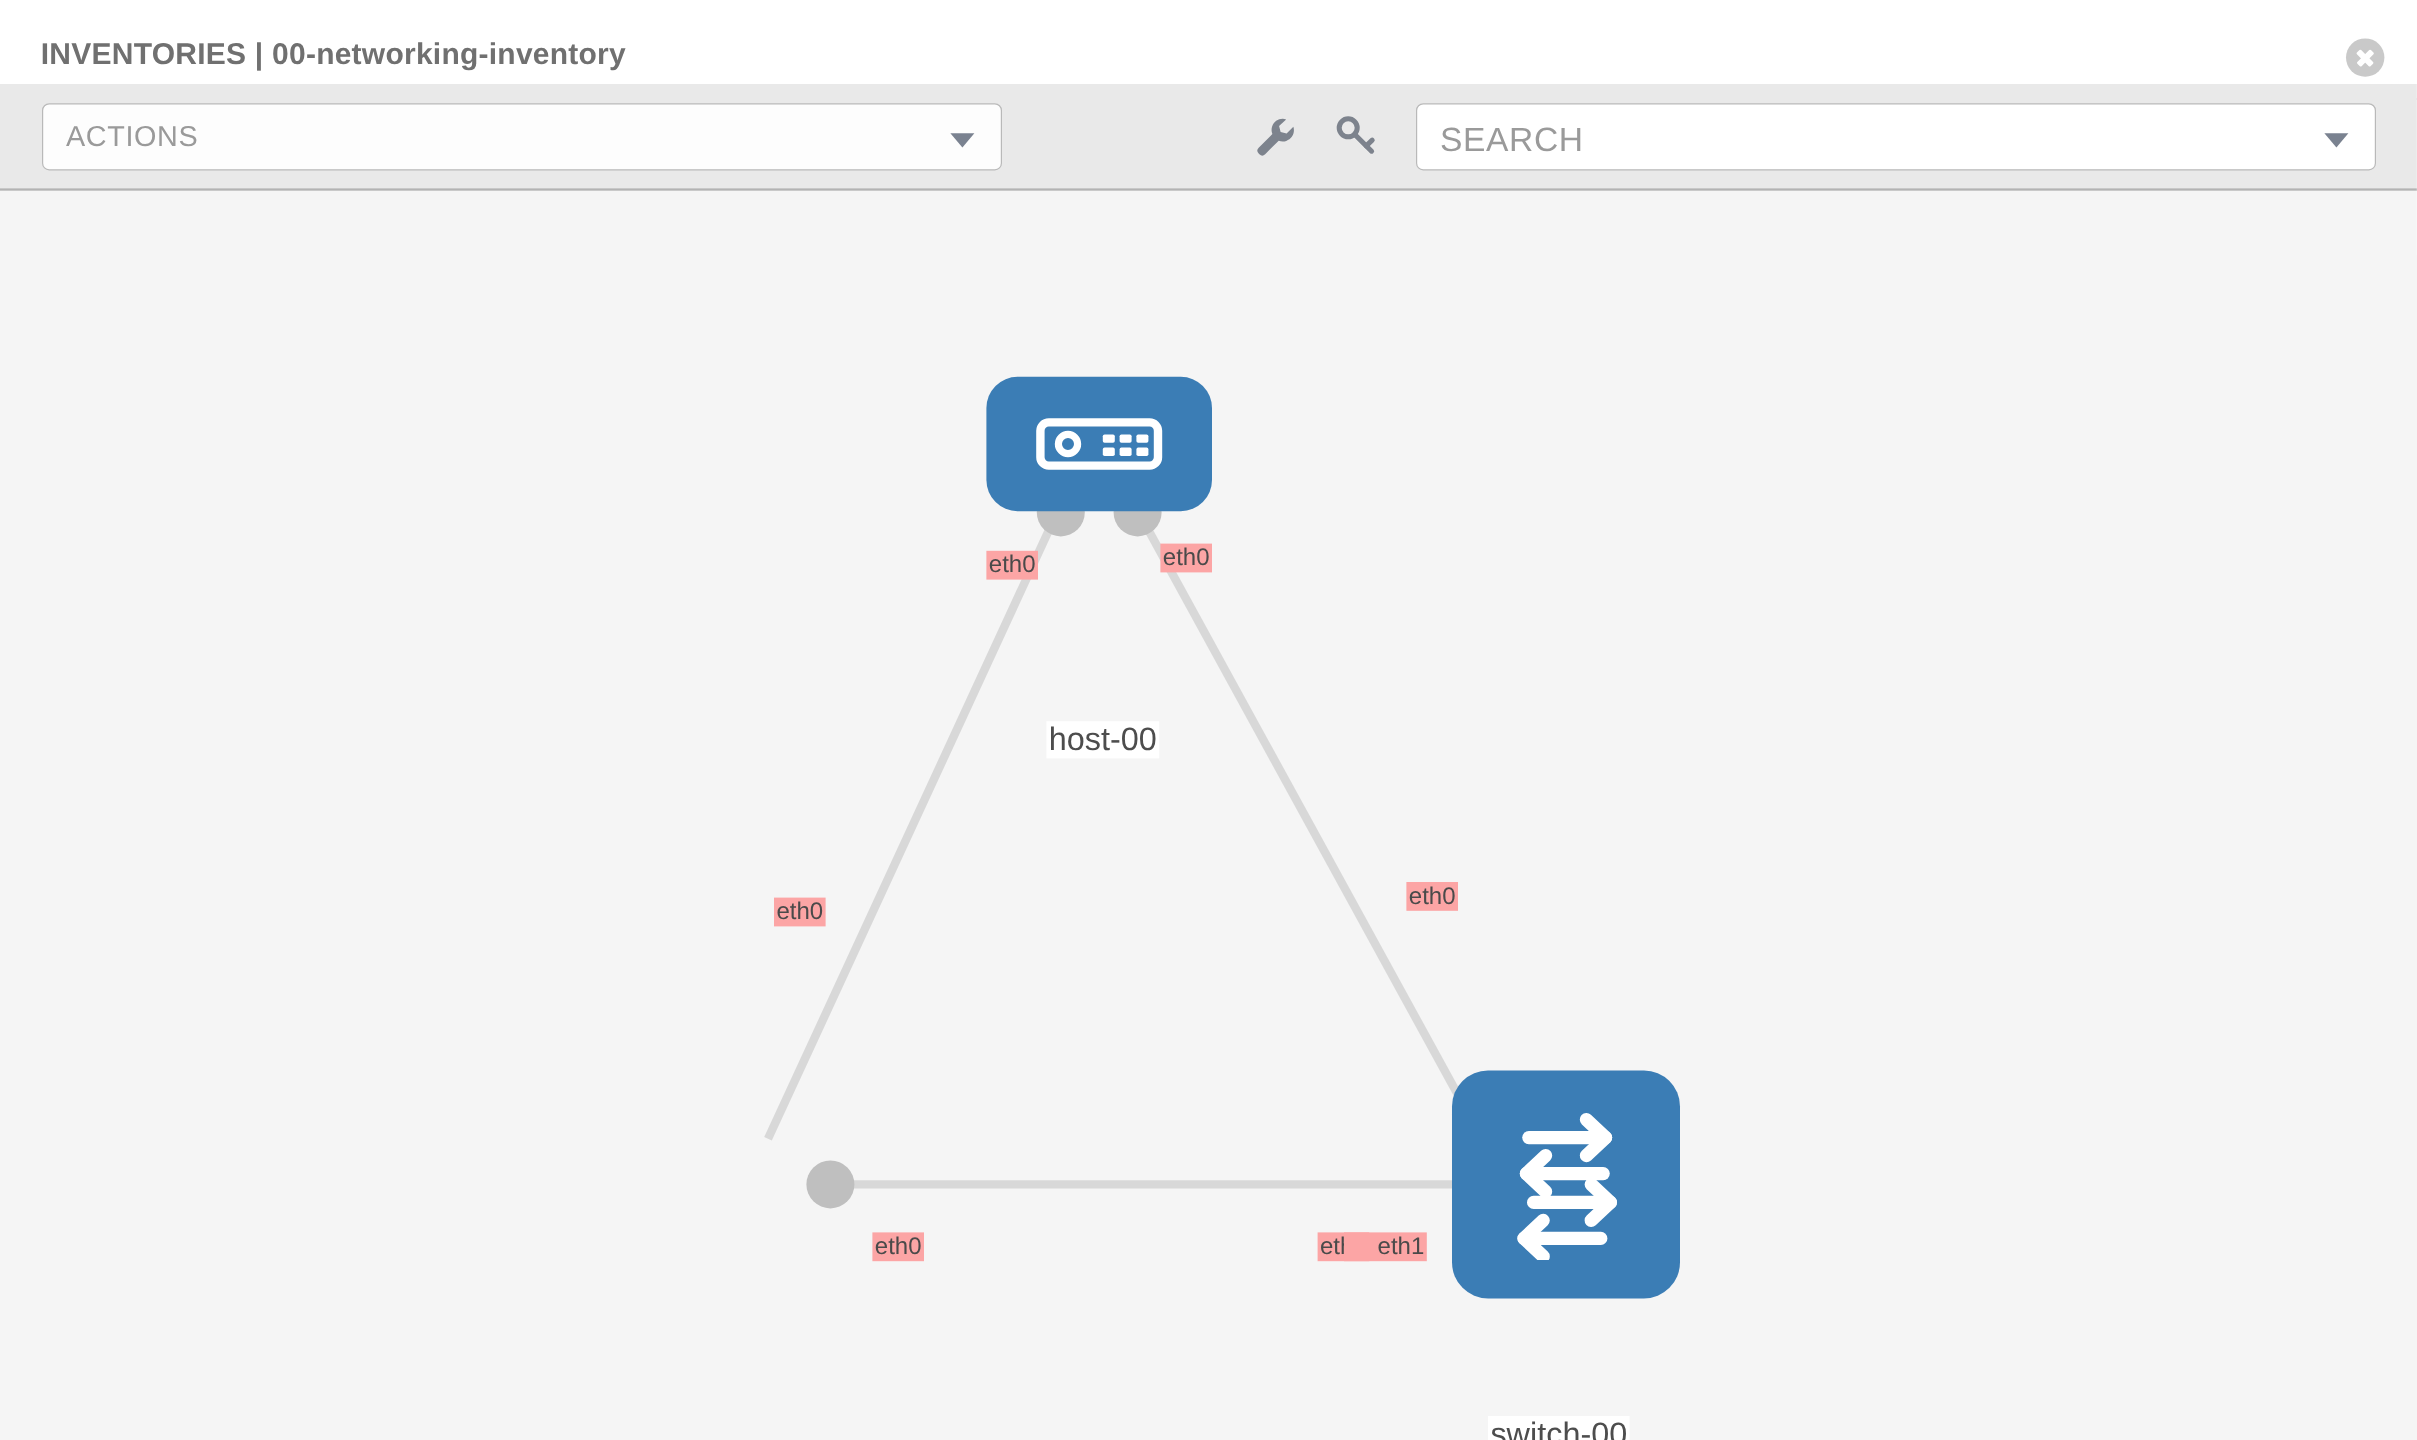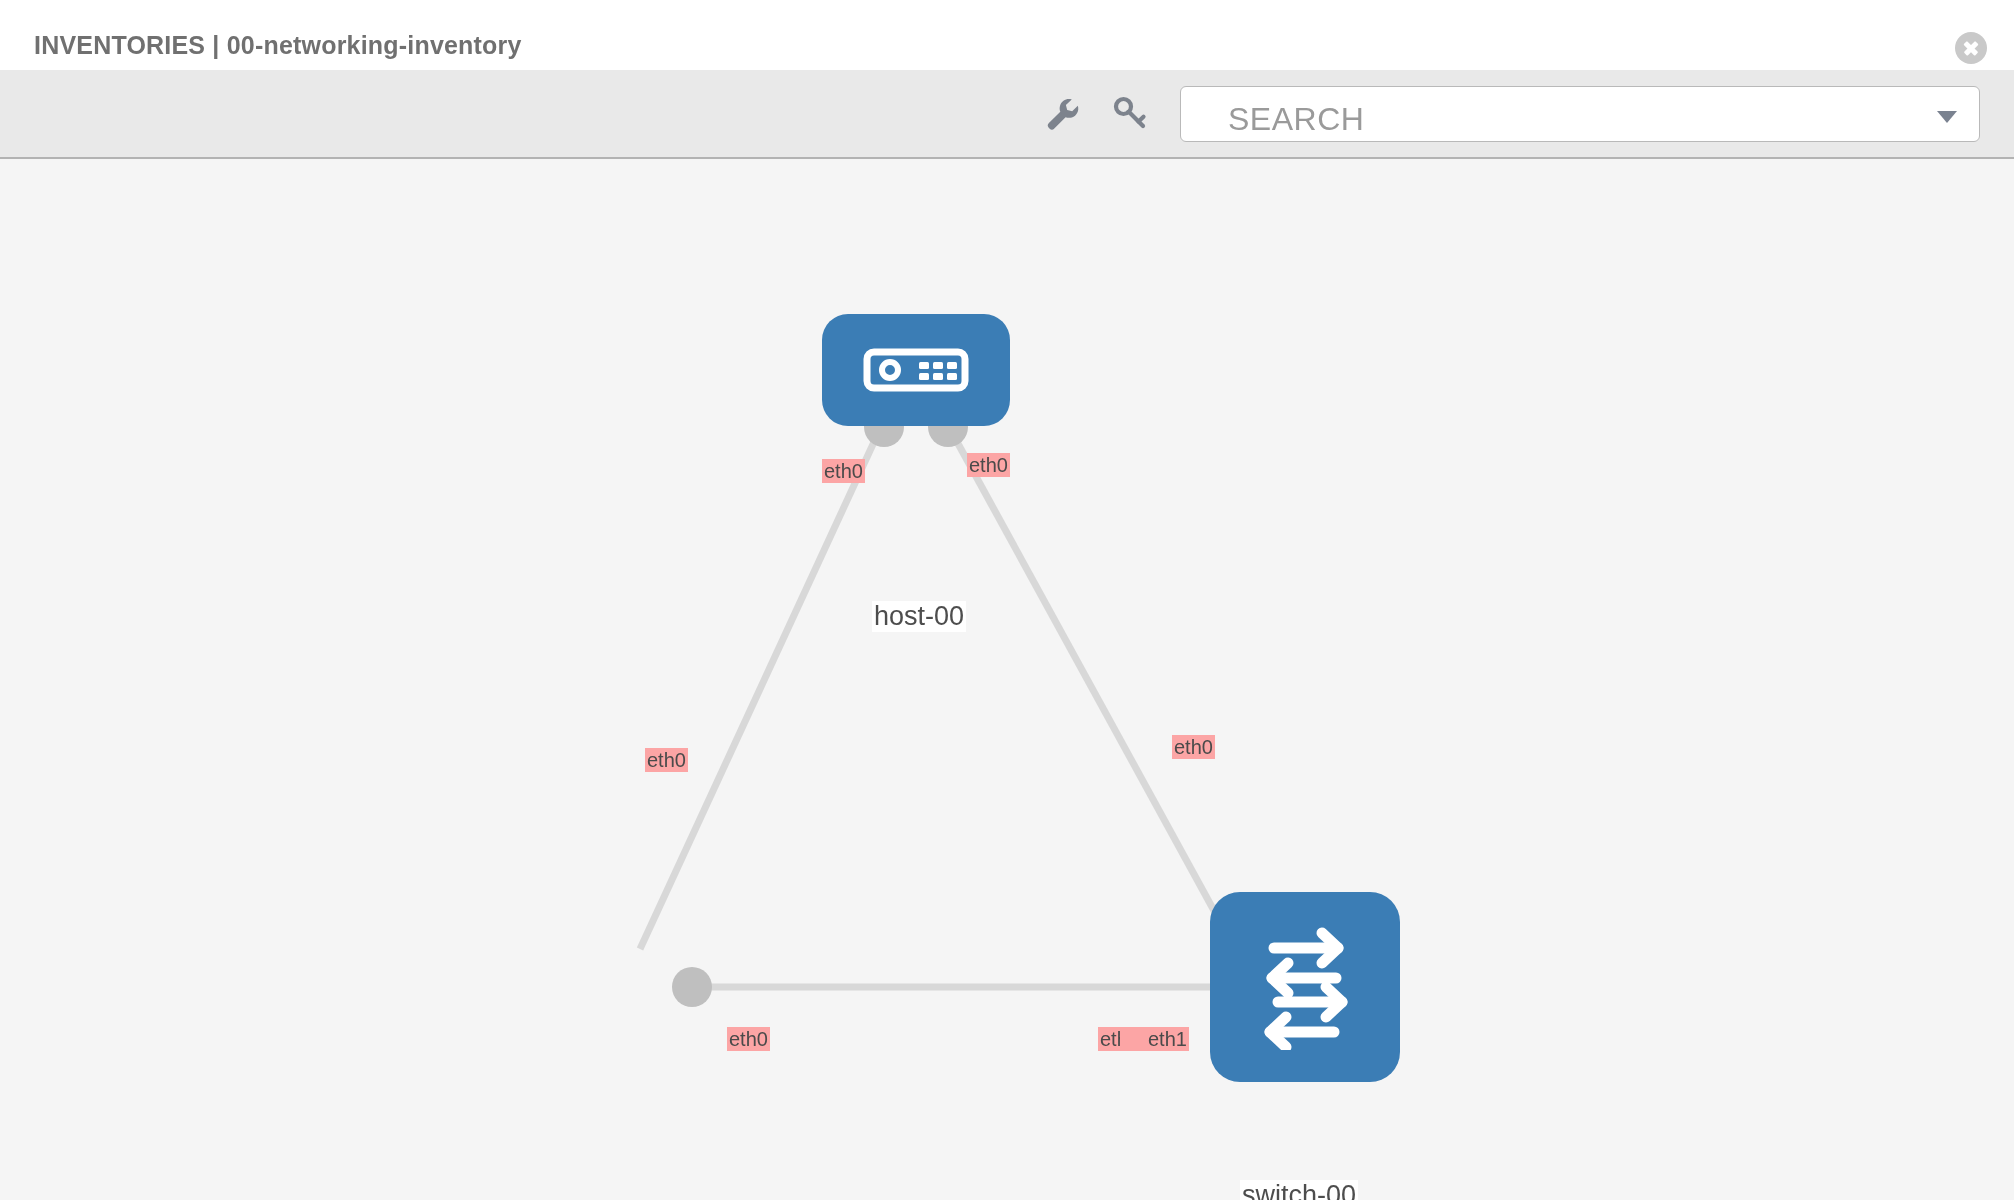--- a/index.html
+++ b/index.html
@@ -202,6 +202,10 @@
 
 <div class="toolbar">
 
+  <div class="actions-select">
+    <span class="sel-label">ACTIONS</span>
+    <span class="caret"></span>
+  </div>
 
   <div class="tool-icon" id="wrench-icon">
     <svg width="44" height="44" viewBox="0 0 44 44">

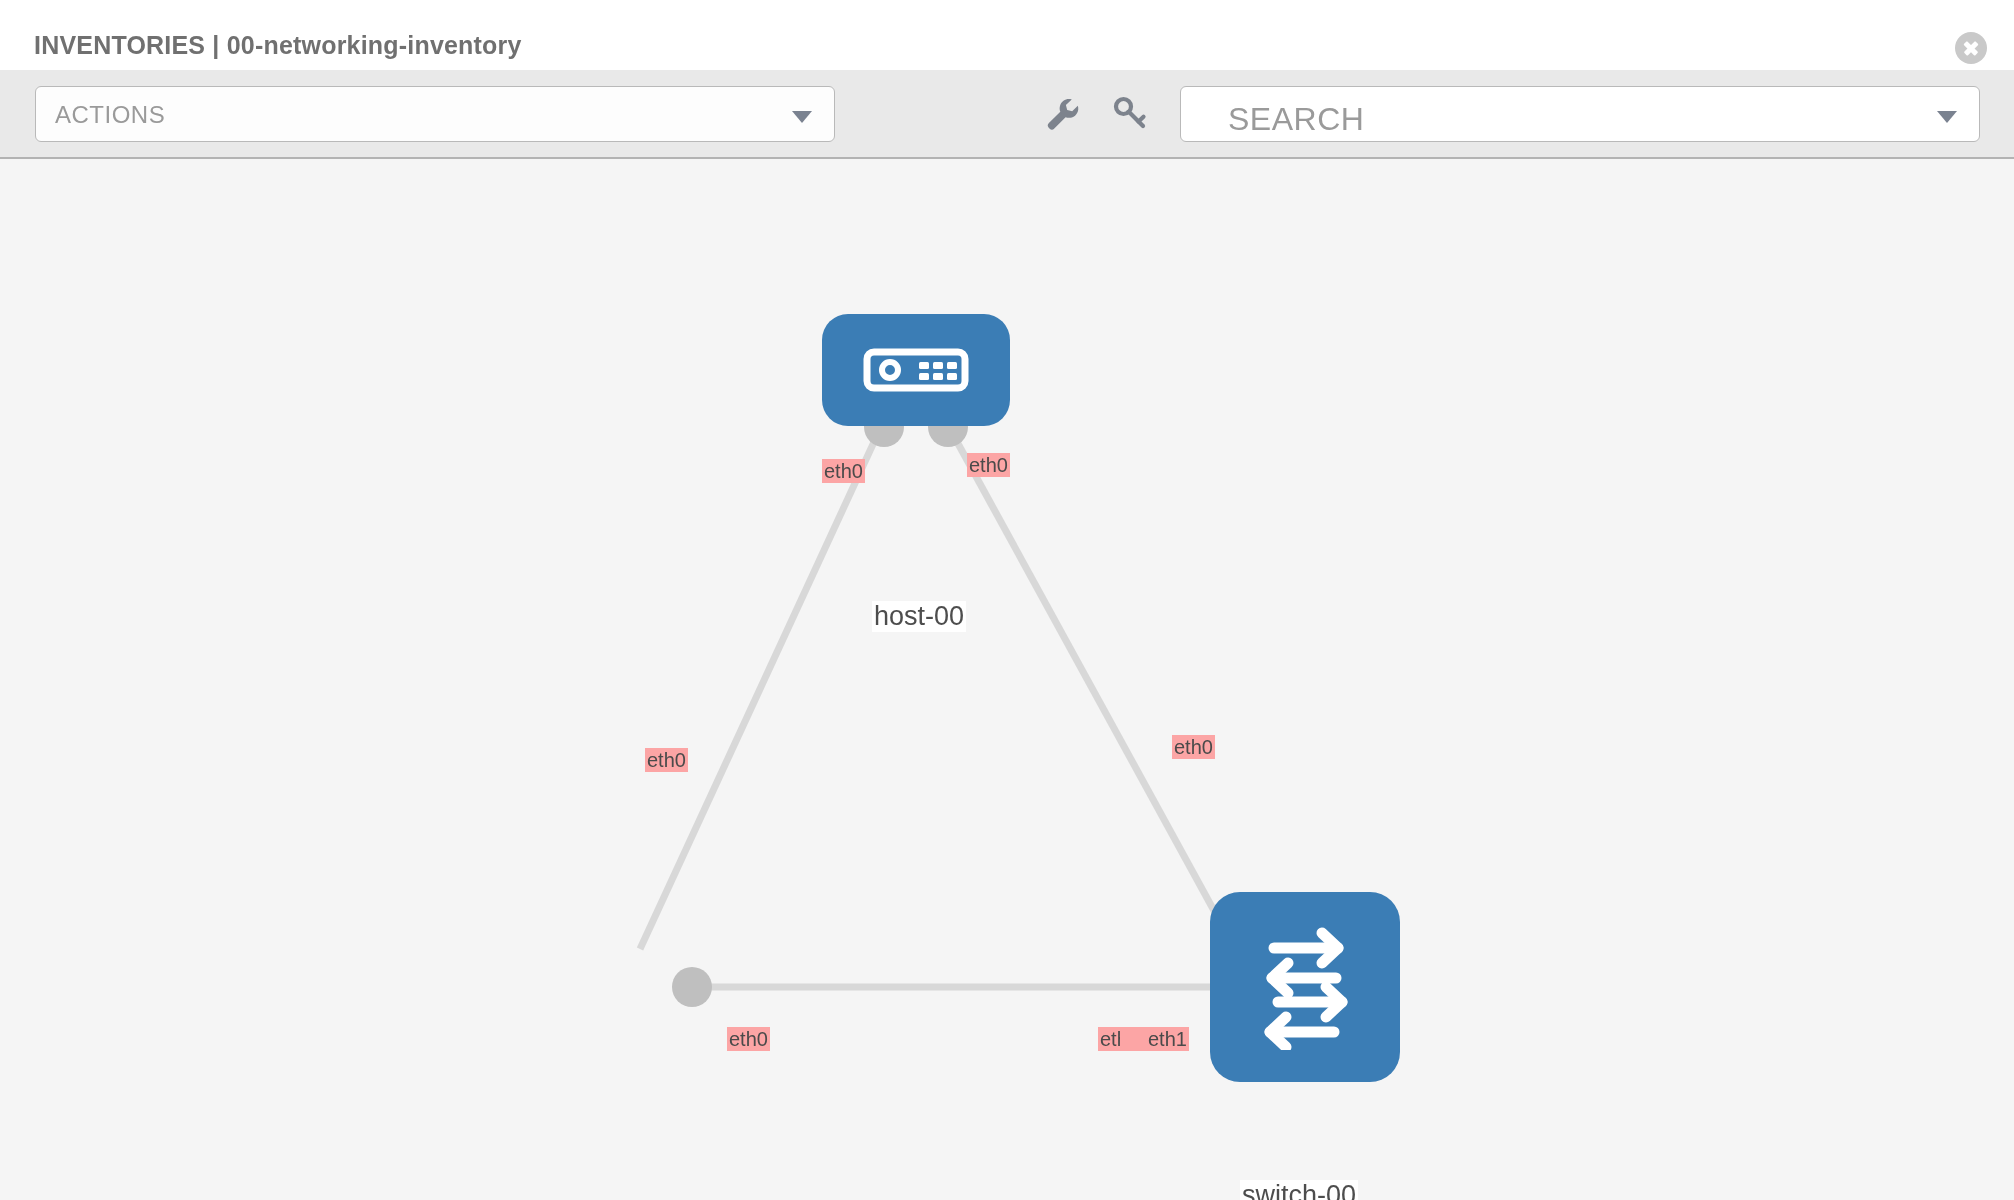--- a/index.html
+++ b/index.html
@@ -126,10 +126,9 @@
     position: absolute;
     left: 19px;
     top: 14px;
-    font-size: 32px;
+    font-size: 28px;
     color: #9a9a9a;
     letter-spacing: 0.5px;
-    margin-left: 28px;
   }
 
   

